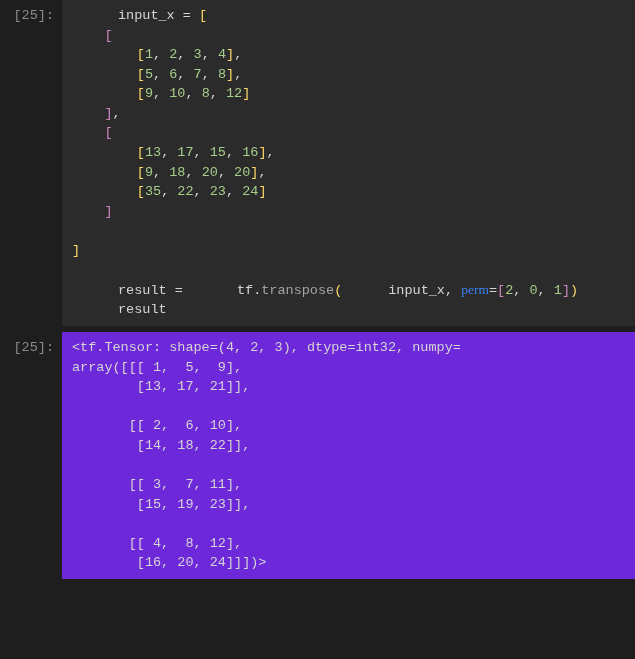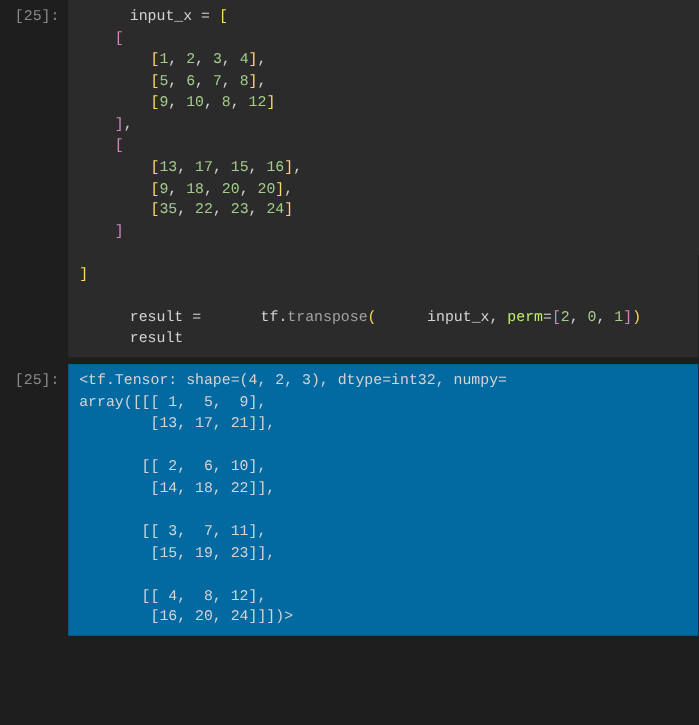--- a/index.html
+++ b/index.html
@@ -49,7 +49,7 @@
   .tk-num { color: #a6cd8c; }
   .tk-pp { color: #d4d4d4; }
   .tk-fn { color: #a3a3a3; }
-  .tk-kw { color: #bef264; }
+  .tk-kw { color: #3b82f6; font-family: Liberation Serif, serif; }
 </style>
 </head>
 <body>

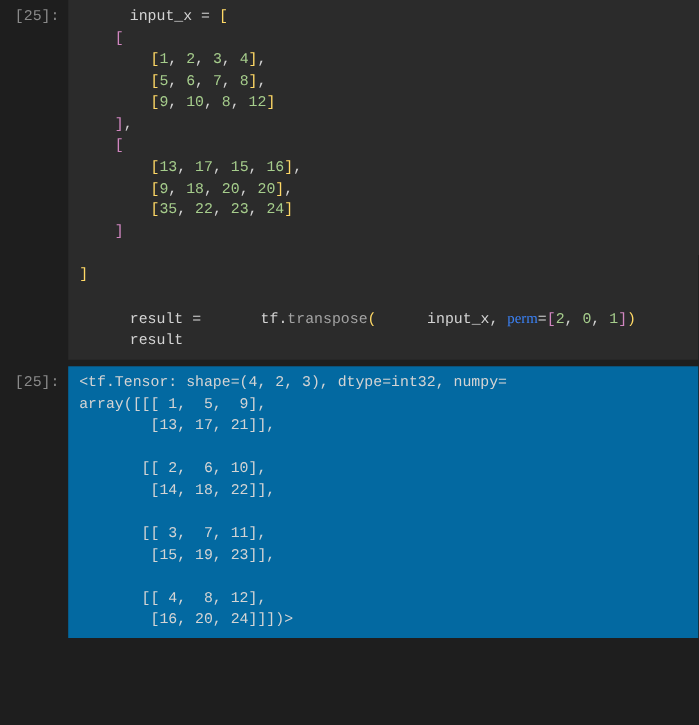--- a/index.html
+++ b/index.html
@@ -37,7 +37,7 @@
   }
   .output-wrap {
     flex: 1;
-    background: #0369a1;
+    background: #6d28d9;
     padding: 6px 10px 6px 10px;
     white-space: pre;
     color: #d4d4d4;

